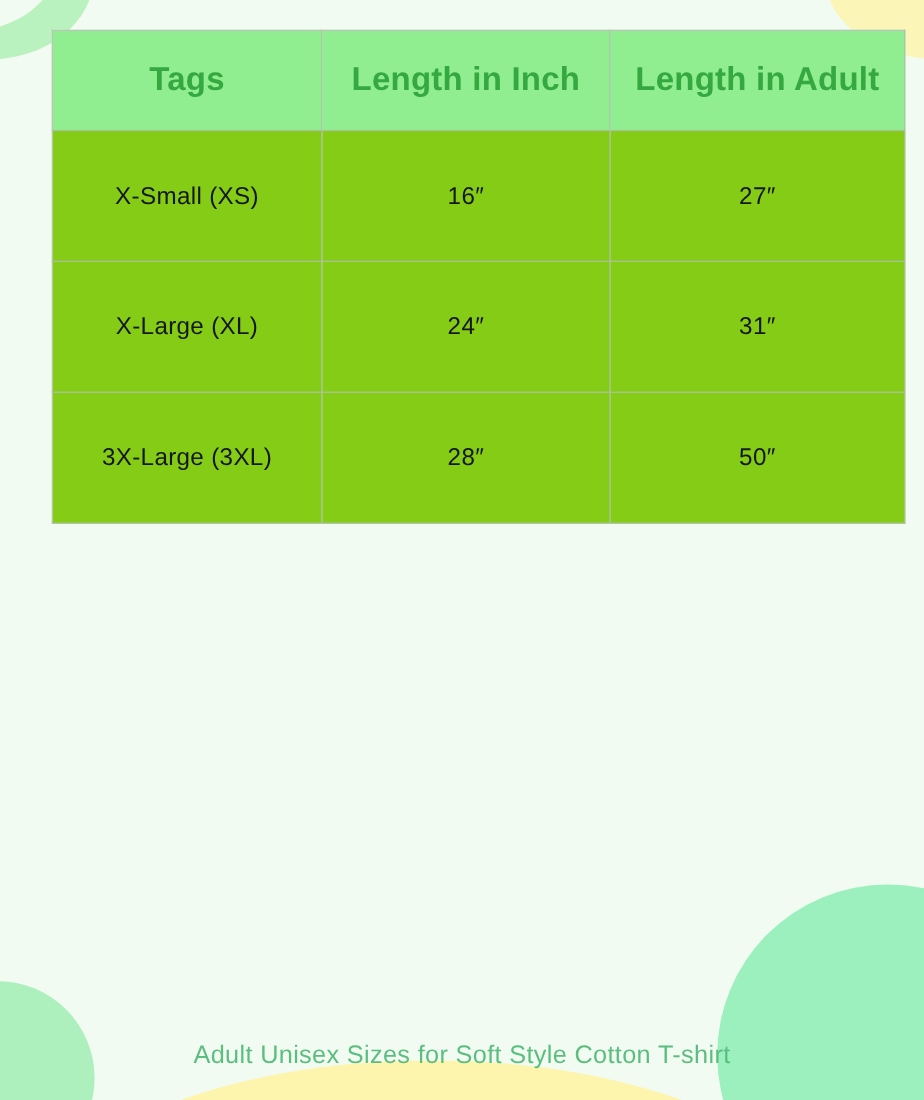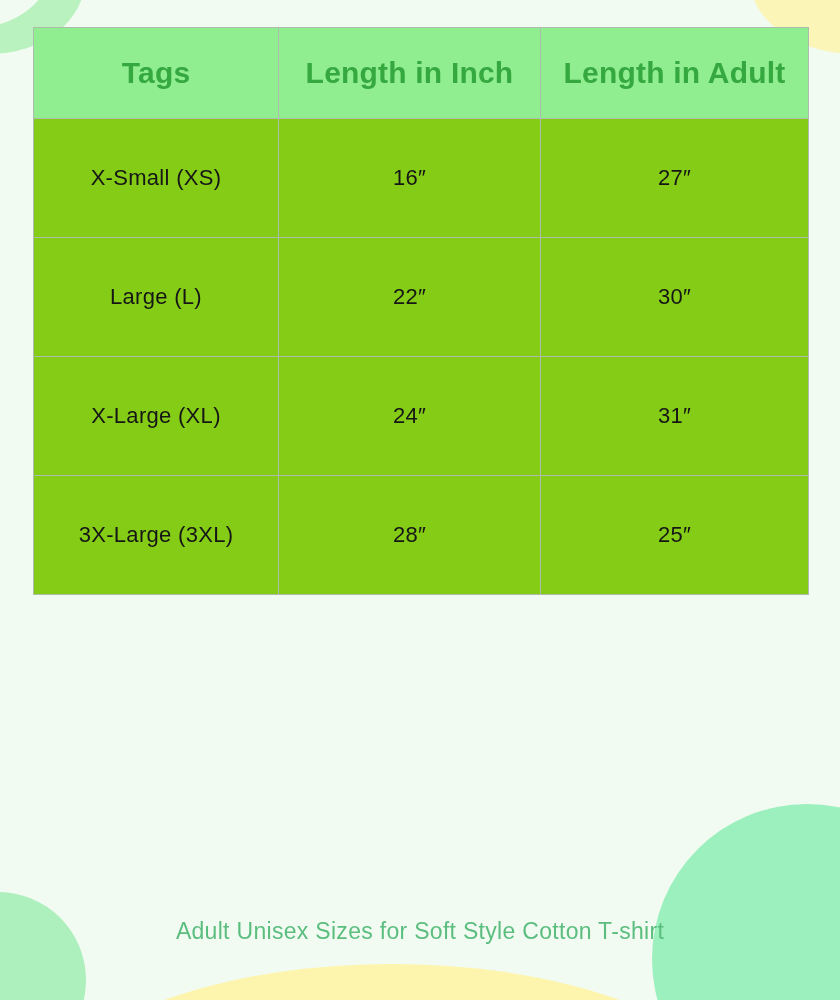--- a/index.html
+++ b/index.html
@@ -78,7 +78,7 @@
   }
   .size-table {
     position: absolute;
-    left: 33px;
+    left: 47px;
     top: 27px;
     width: 775px;
     border-collapse: collapse;

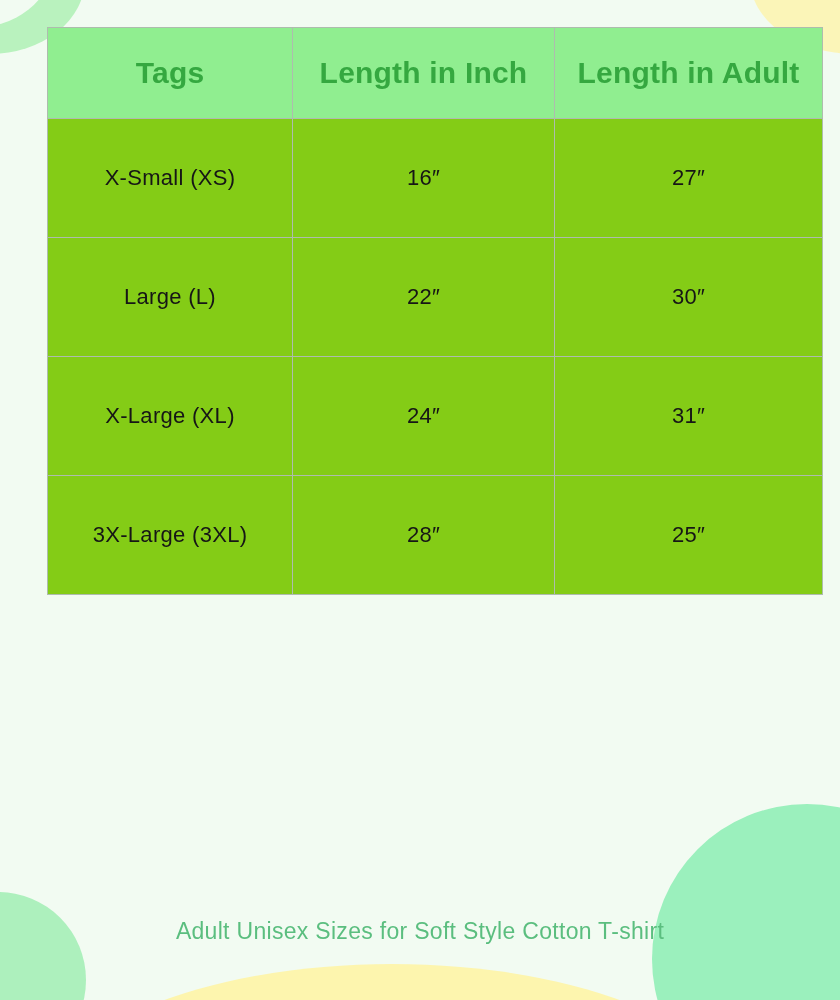--- a/index.html
+++ b/index.html
@@ -166,11 +166,6 @@
         <td class="cell-num">27″</td>
       </tr>
       <tr>
-        <td class="cell-tag">Large (L)</td>
-        <td class="cell-num">22″</td>
-        <td class="cell-num">30″</td>
-      </tr>
-      <tr>
         <td class="cell-tag">X-Large (XL)</td>
         <td class="cell-num">24″</td>
         <td class="cell-num">31″</td>

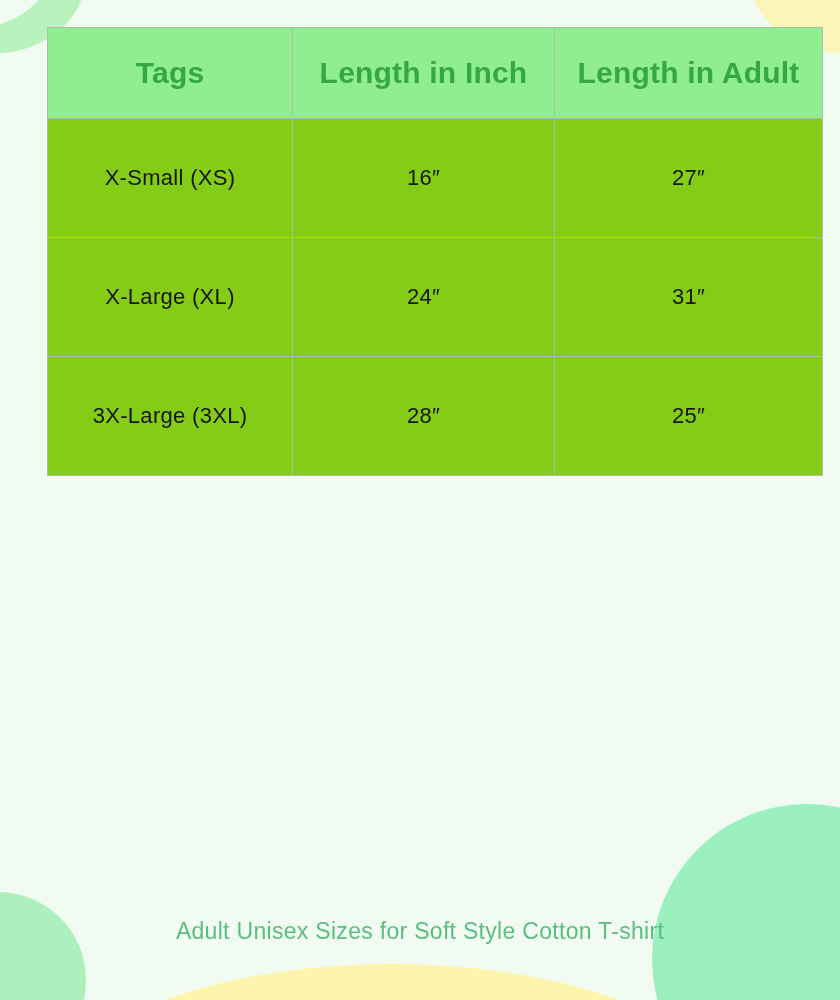--- a/index.html
+++ b/index.html
@@ -173,7 +173,7 @@
       <tr>
         <td class="cell-tag">3X-Large (3XL)</td>
         <td class="cell-num">28″</td>
-        <td class="cell-num">25″</td>
+        <td class="cell-num">50″</td>
       </tr>
     </tbody>
   </table>

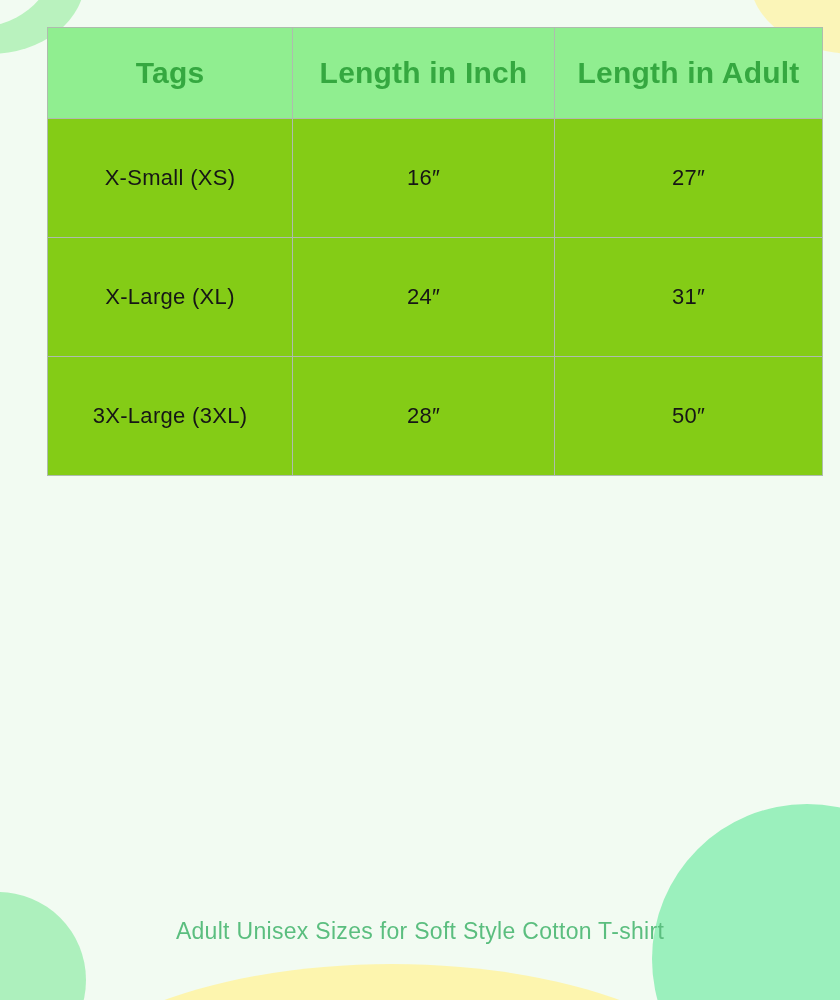--- a/index.html
+++ b/index.html
@@ -124,7 +124,7 @@
     position: absolute;
     left: 0;
     right: 0;
-    top: 918px;
+    top: 945px;
     text-align: center;
     color: #5bbe7f;
     font-size: 23px;

